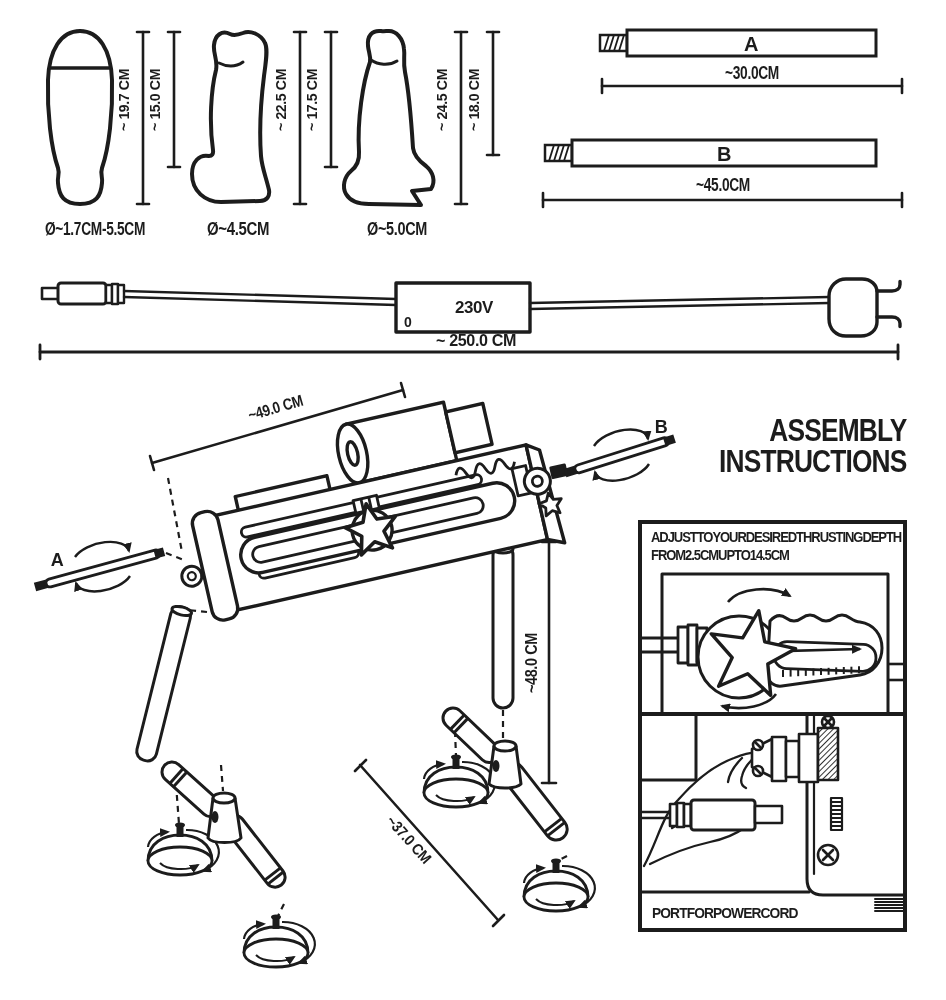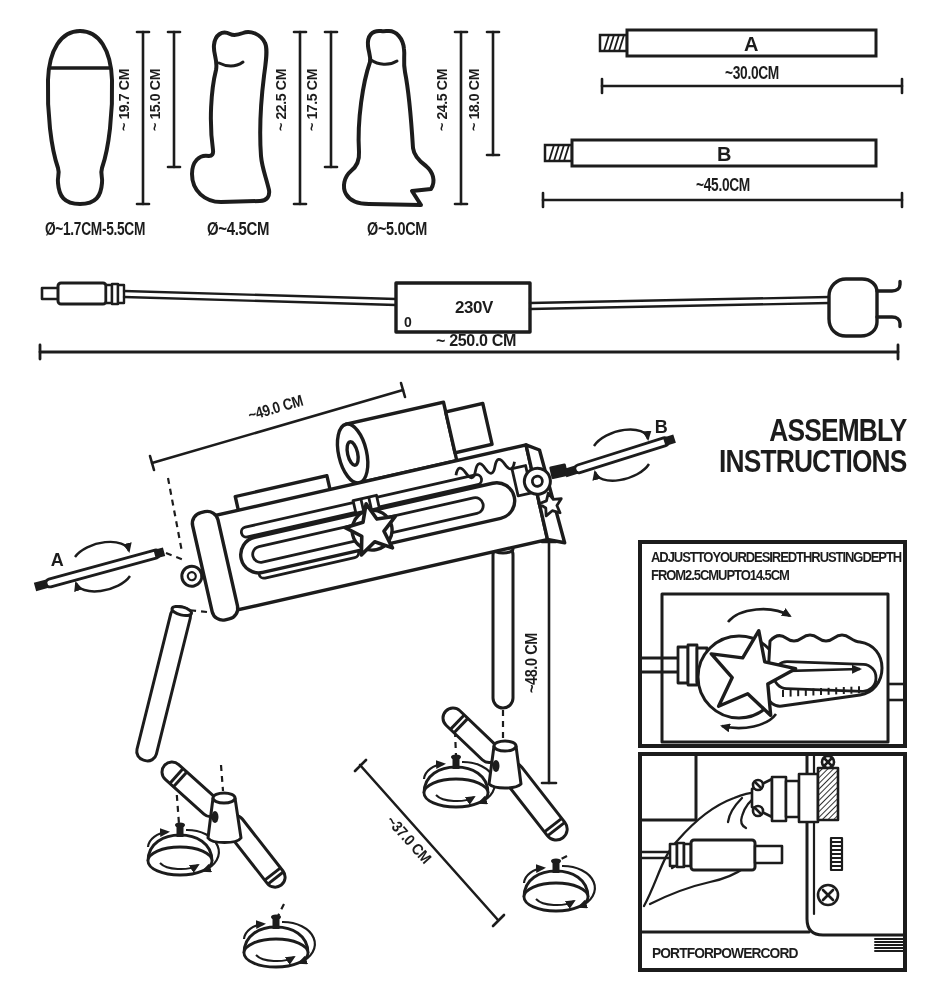--- a/index.html
+++ b/index.html
@@ -10,7 +10,7 @@
   .title{position:absolute;right:40px;top:415px;text-align:right;font-weight:700;font-size:31px;
          line-height:1.0;letter-spacing:-1px;transform:scaleX(0.85);transform-origin:100% 0;white-space:nowrap;}
   .inset{position:absolute;border:4px solid #1c1c1c;box-sizing:border-box;background:#fff;}
-  .inset1{left:638px;top:540px;width:269px;height:208px;}
+  .inset1{left:638px;top:520px;width:269px;height:208px;}
   .inset2{left:638px;top:752px;width:269px;height:220px;}
   .inset-text{position:absolute;left:9px;top:5px;font-size:14px;font-weight:700;line-height:1.25;
               letter-spacing:-1.15px;transform:scaleX(0.93);transform-origin:0 0;white-space:nowrap;z-index:2;}

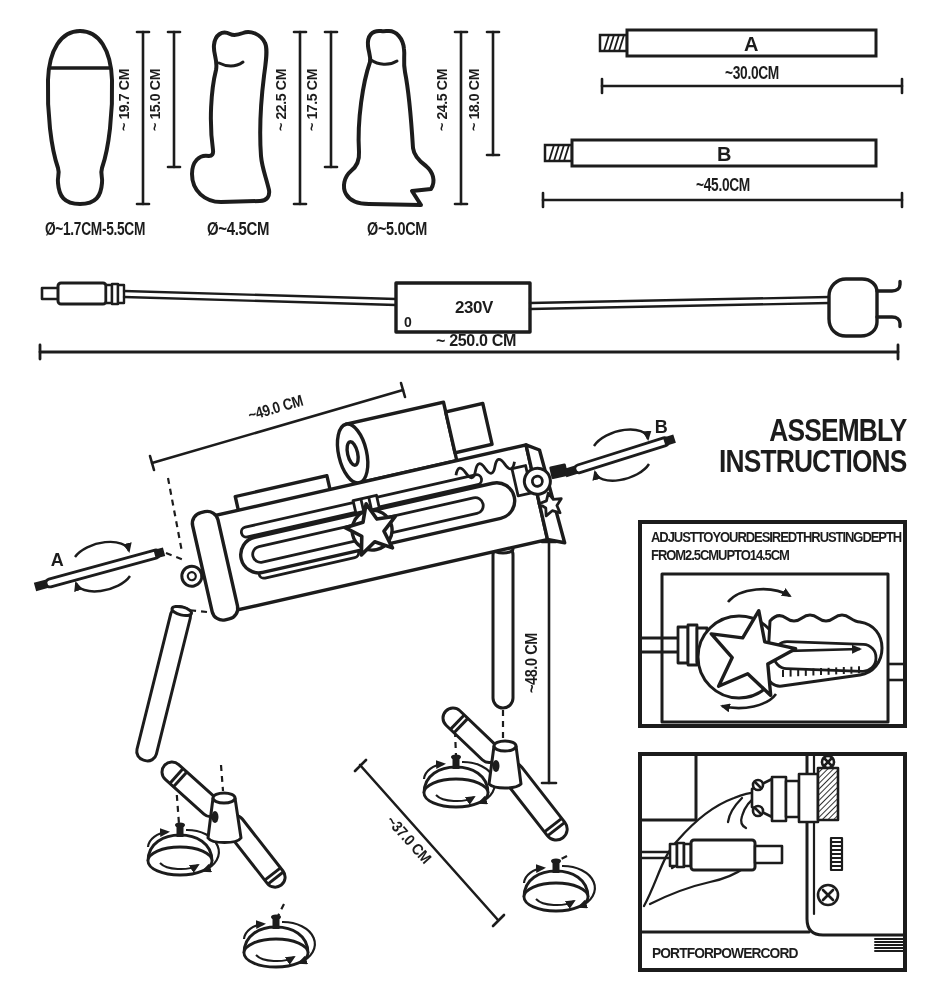--- a/index.html
+++ b/index.html
@@ -11,7 +11,7 @@
          line-height:1.0;letter-spacing:-1px;transform:scaleX(0.85);transform-origin:100% 0;white-space:nowrap;}
   .inset{position:absolute;border:4px solid #1c1c1c;box-sizing:border-box;background:#fff;}
   .inset1{left:638px;top:520px;width:269px;height:208px;}
-  .inset2{left:638px;top:752px;width:269px;height:220px;}
+  .inset2{left:638px;top:712px;width:269px;height:220px;}
   .inset-text{position:absolute;left:9px;top:5px;font-size:14px;font-weight:700;line-height:1.25;
               letter-spacing:-1.15px;transform:scaleX(0.93);transform-origin:0 0;white-space:nowrap;z-index:2;}
   .port-label{position:absolute;left:10px;bottom:7px;font-size:15px;font-weight:700;letter-spacing:-1px;

